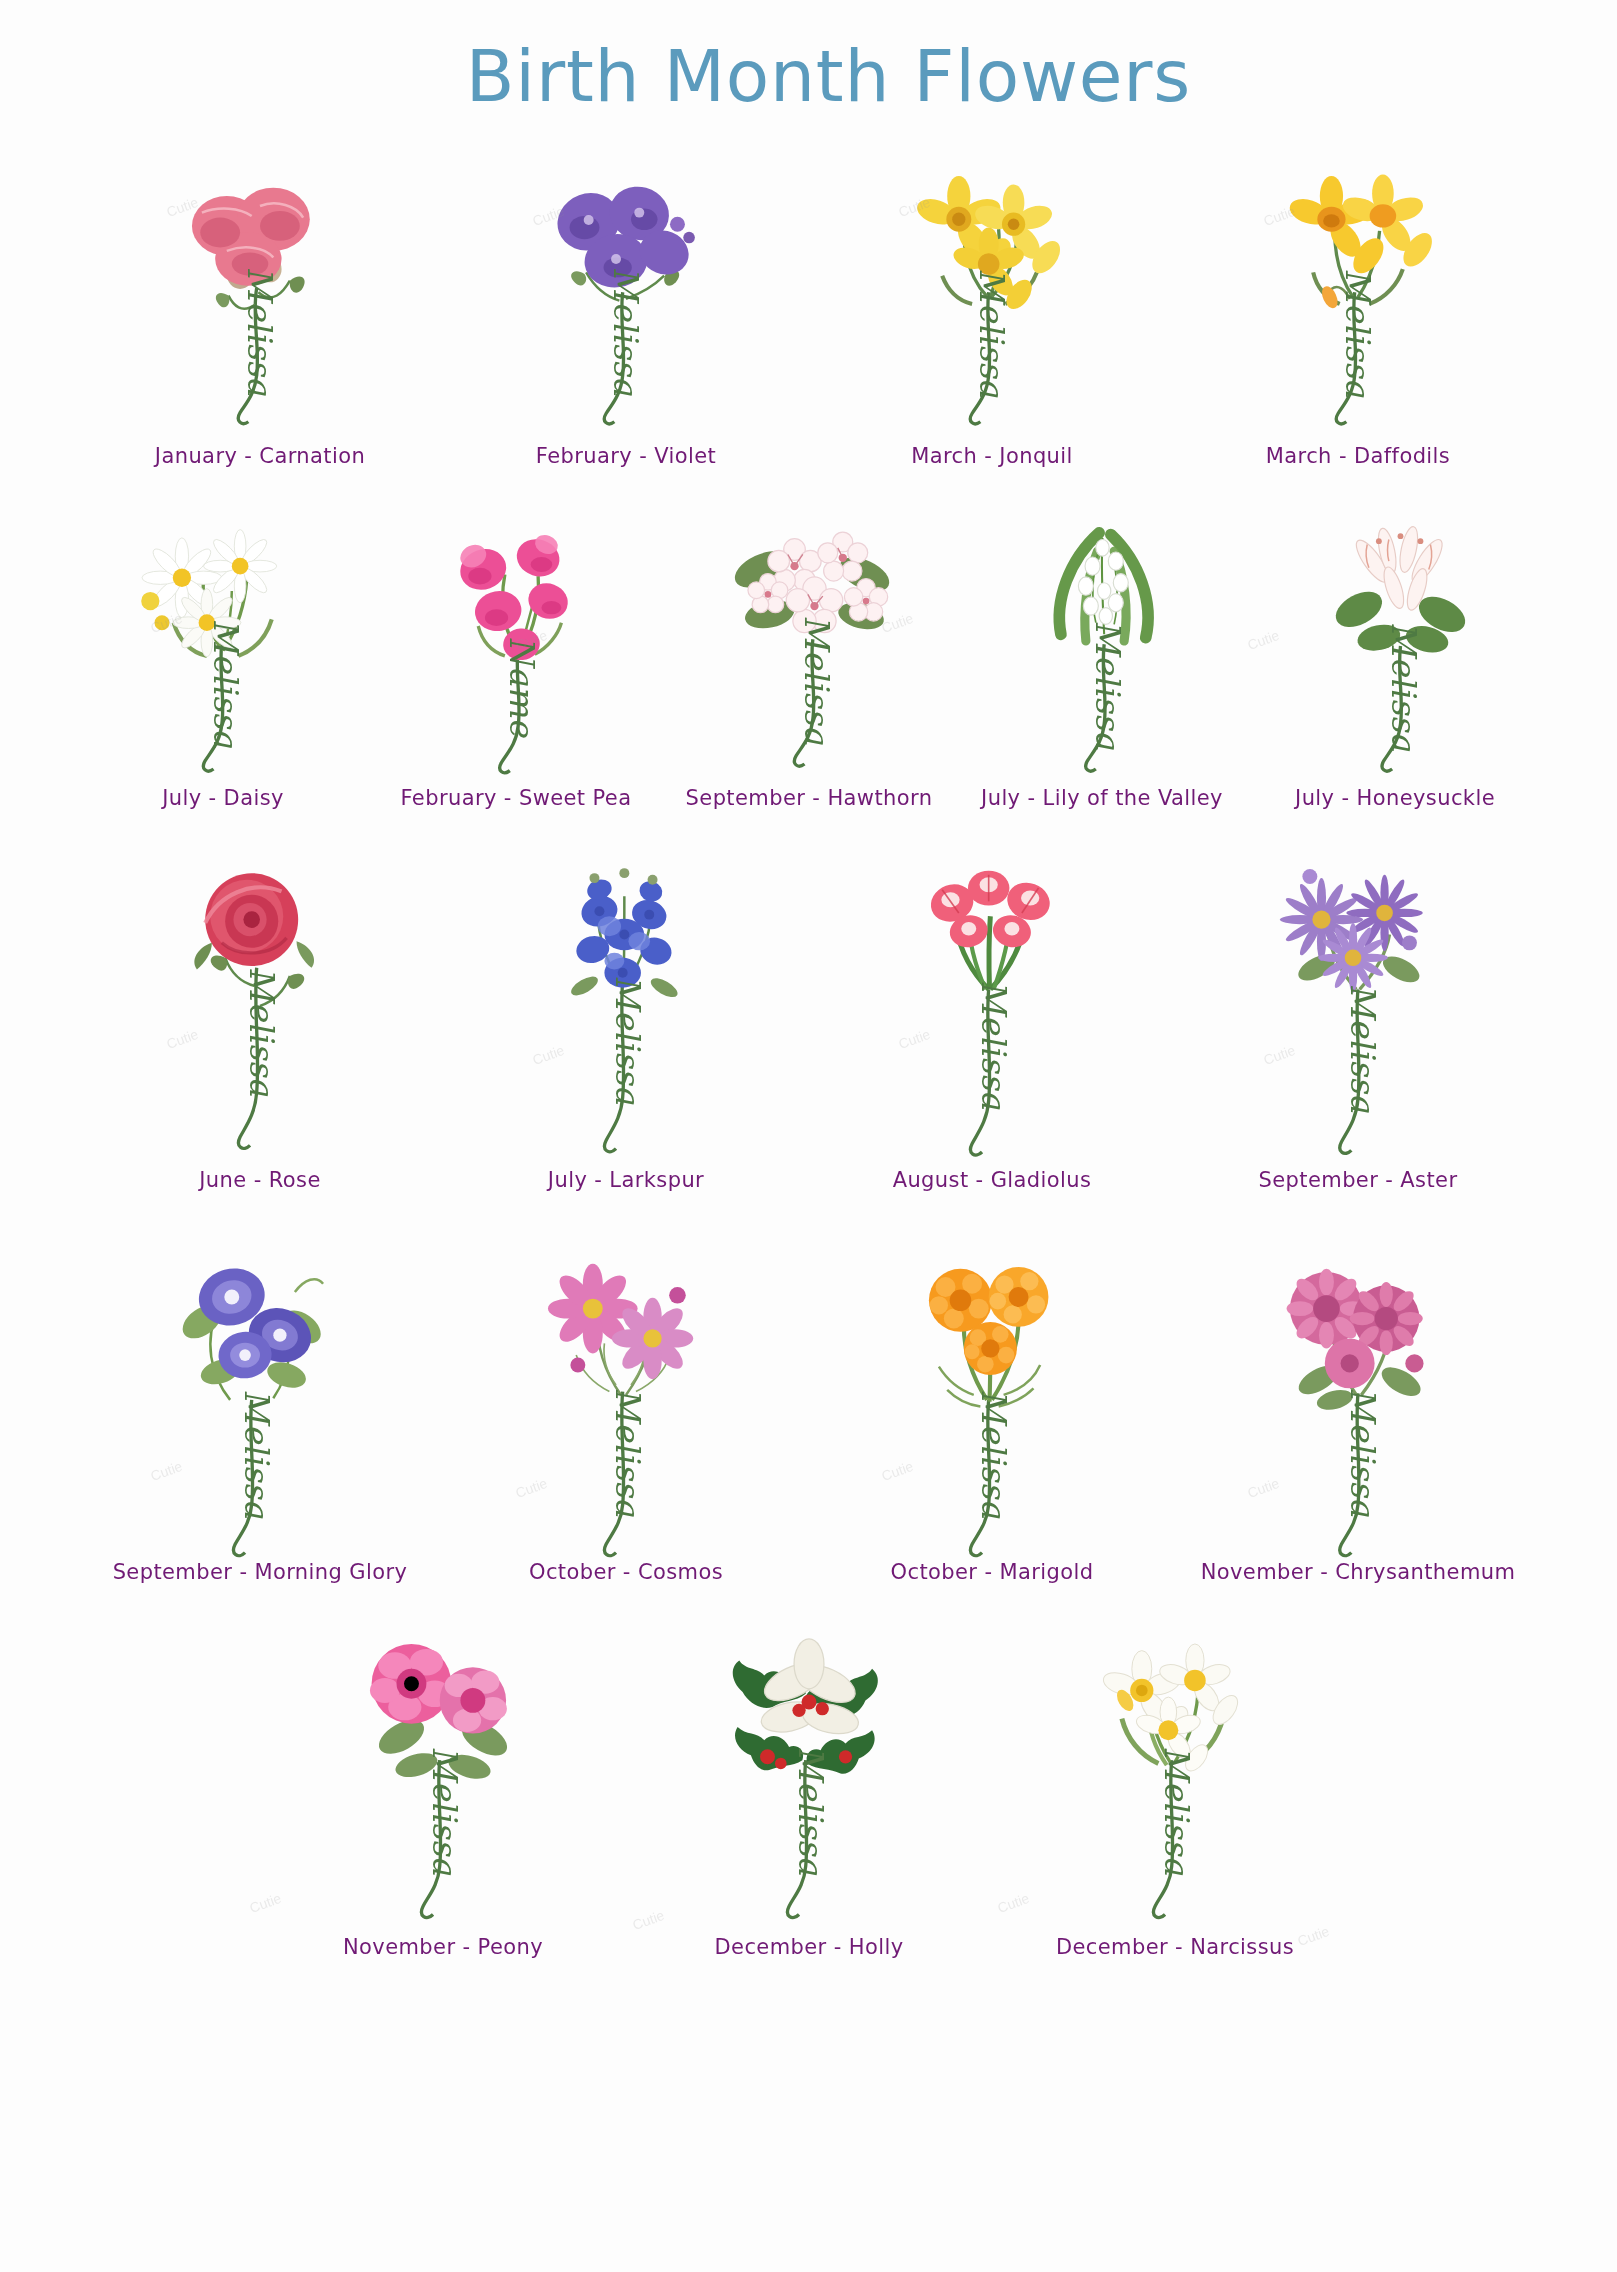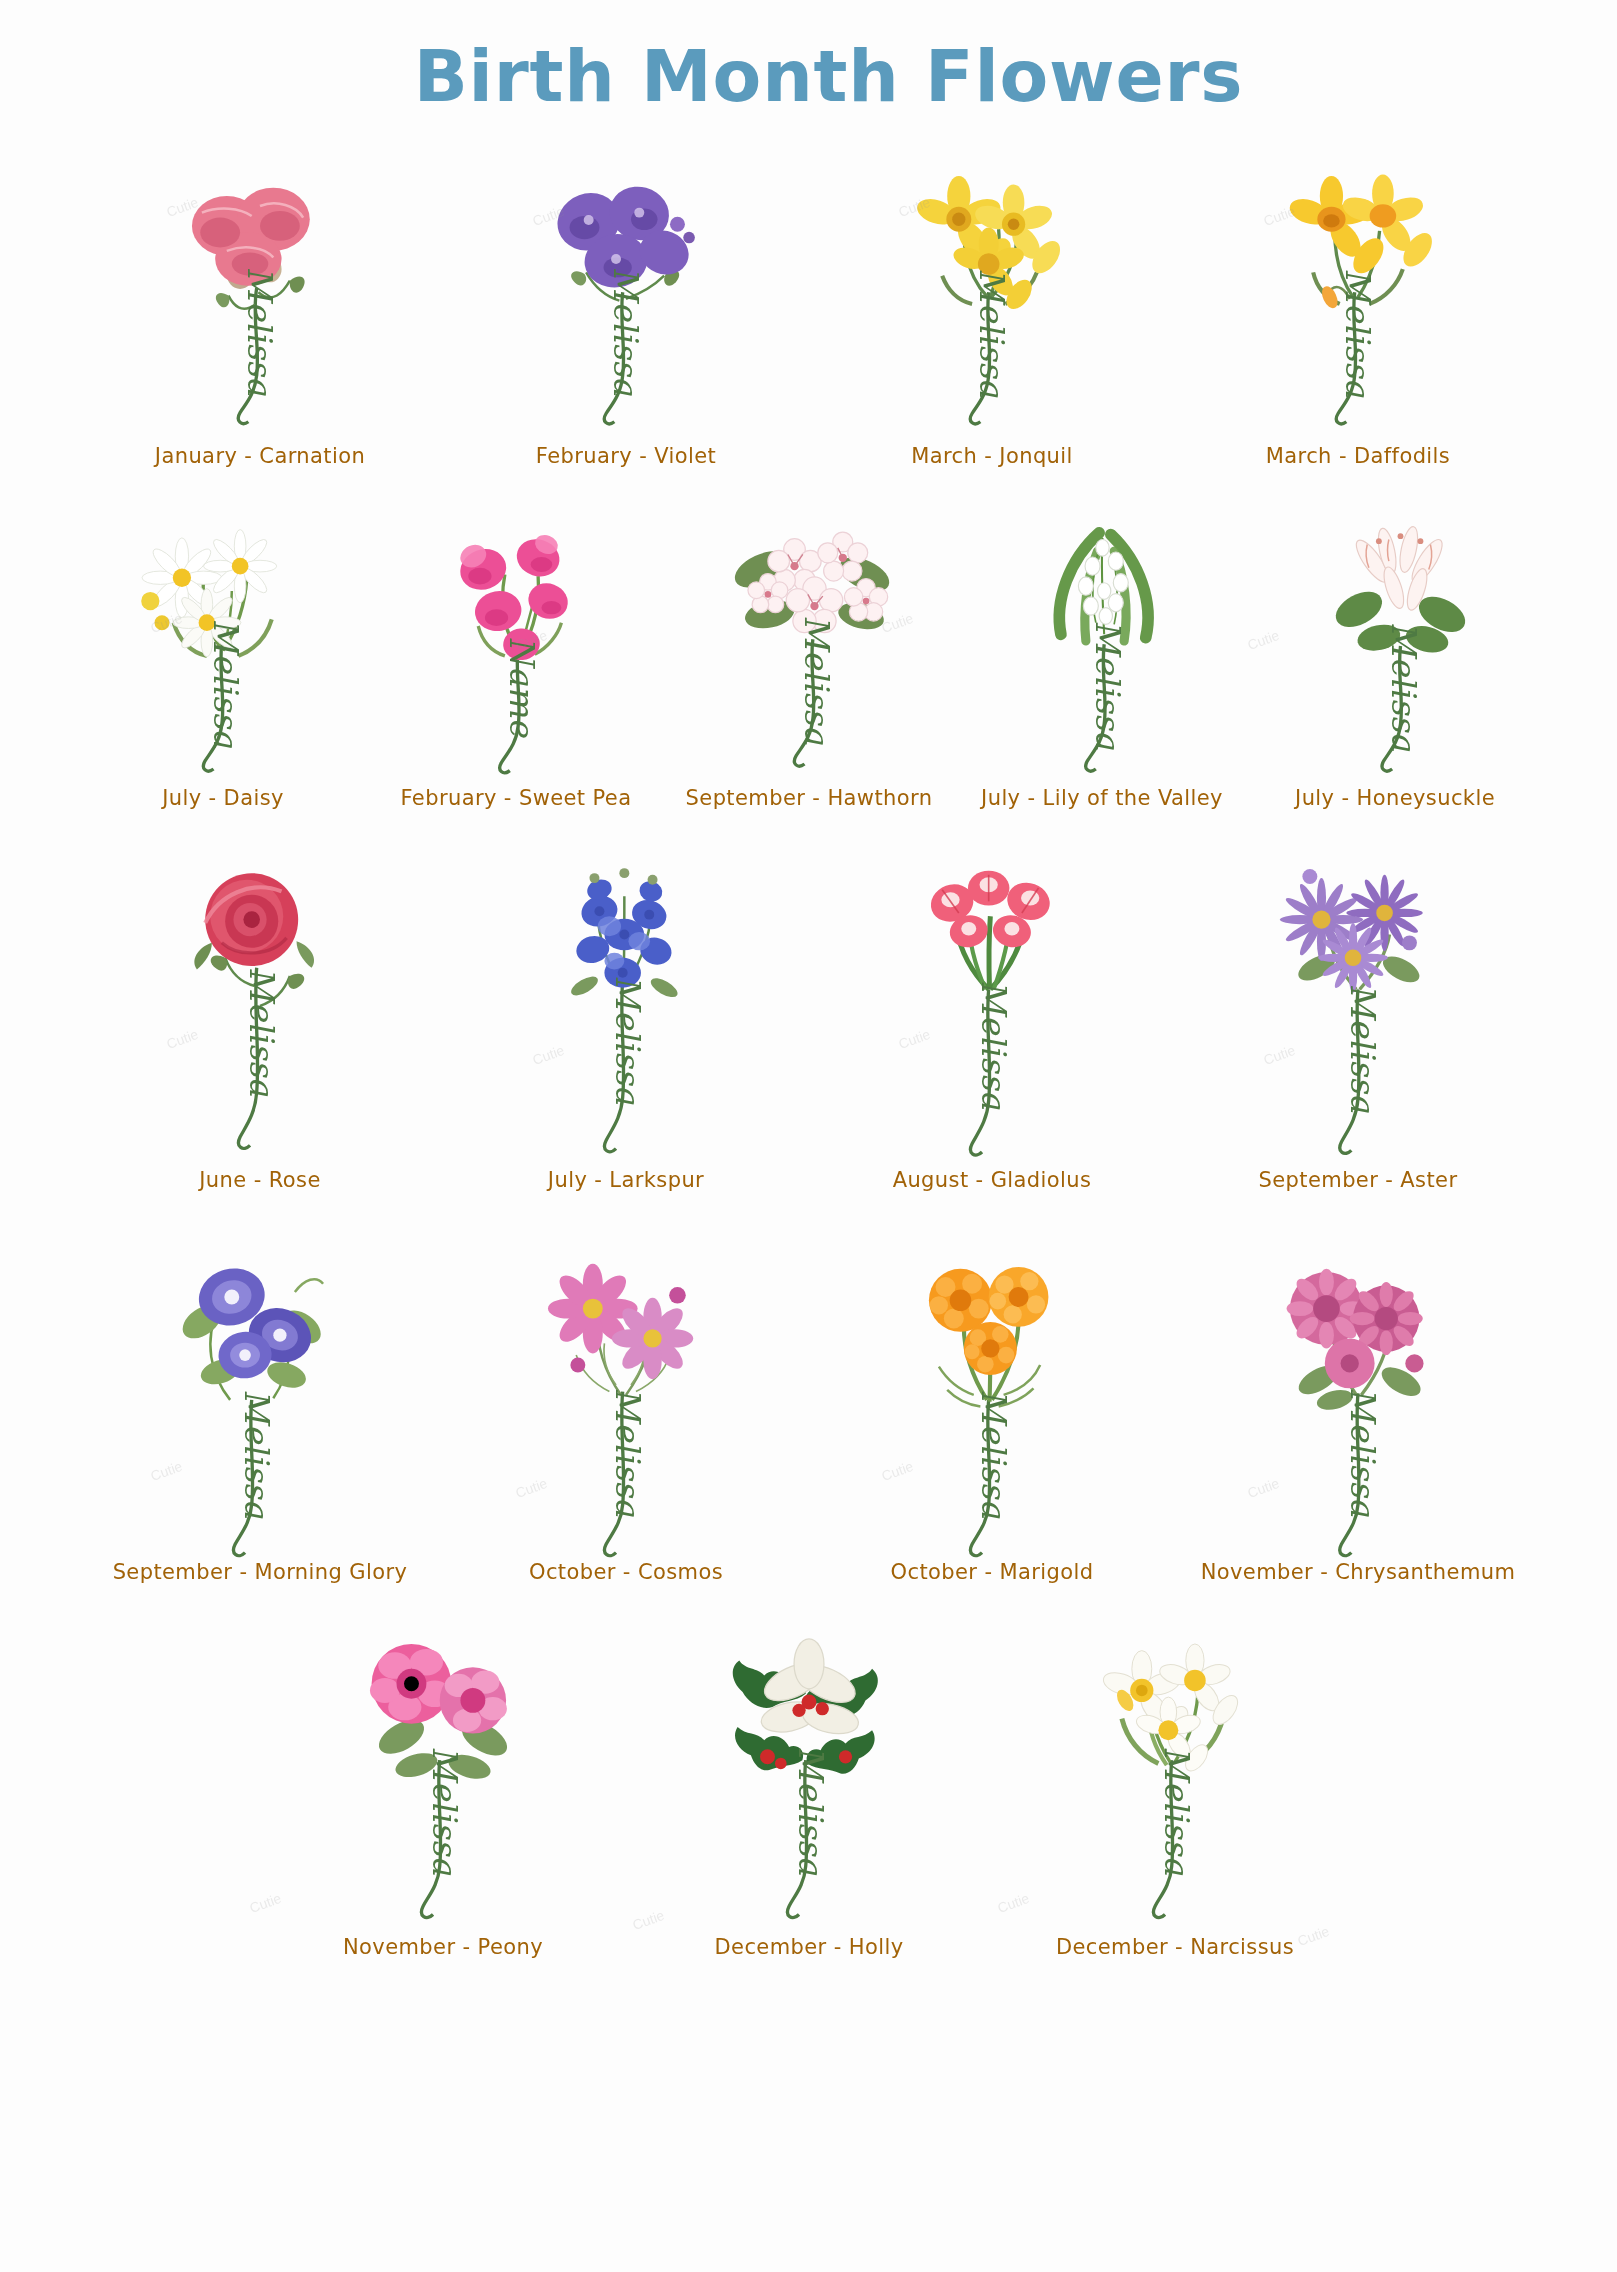--- a/index.html
+++ b/index.html
@@ -23,7 +23,7 @@
   .poster-title {
     text-align: center;
     font-family: "DejaVu Sans", sans-serif;
-    font-weight: bold;
+    font-weight: normal;
     font-size: 71px;
     letter-spacing: 0.8px;
     color: #5b9bbd;

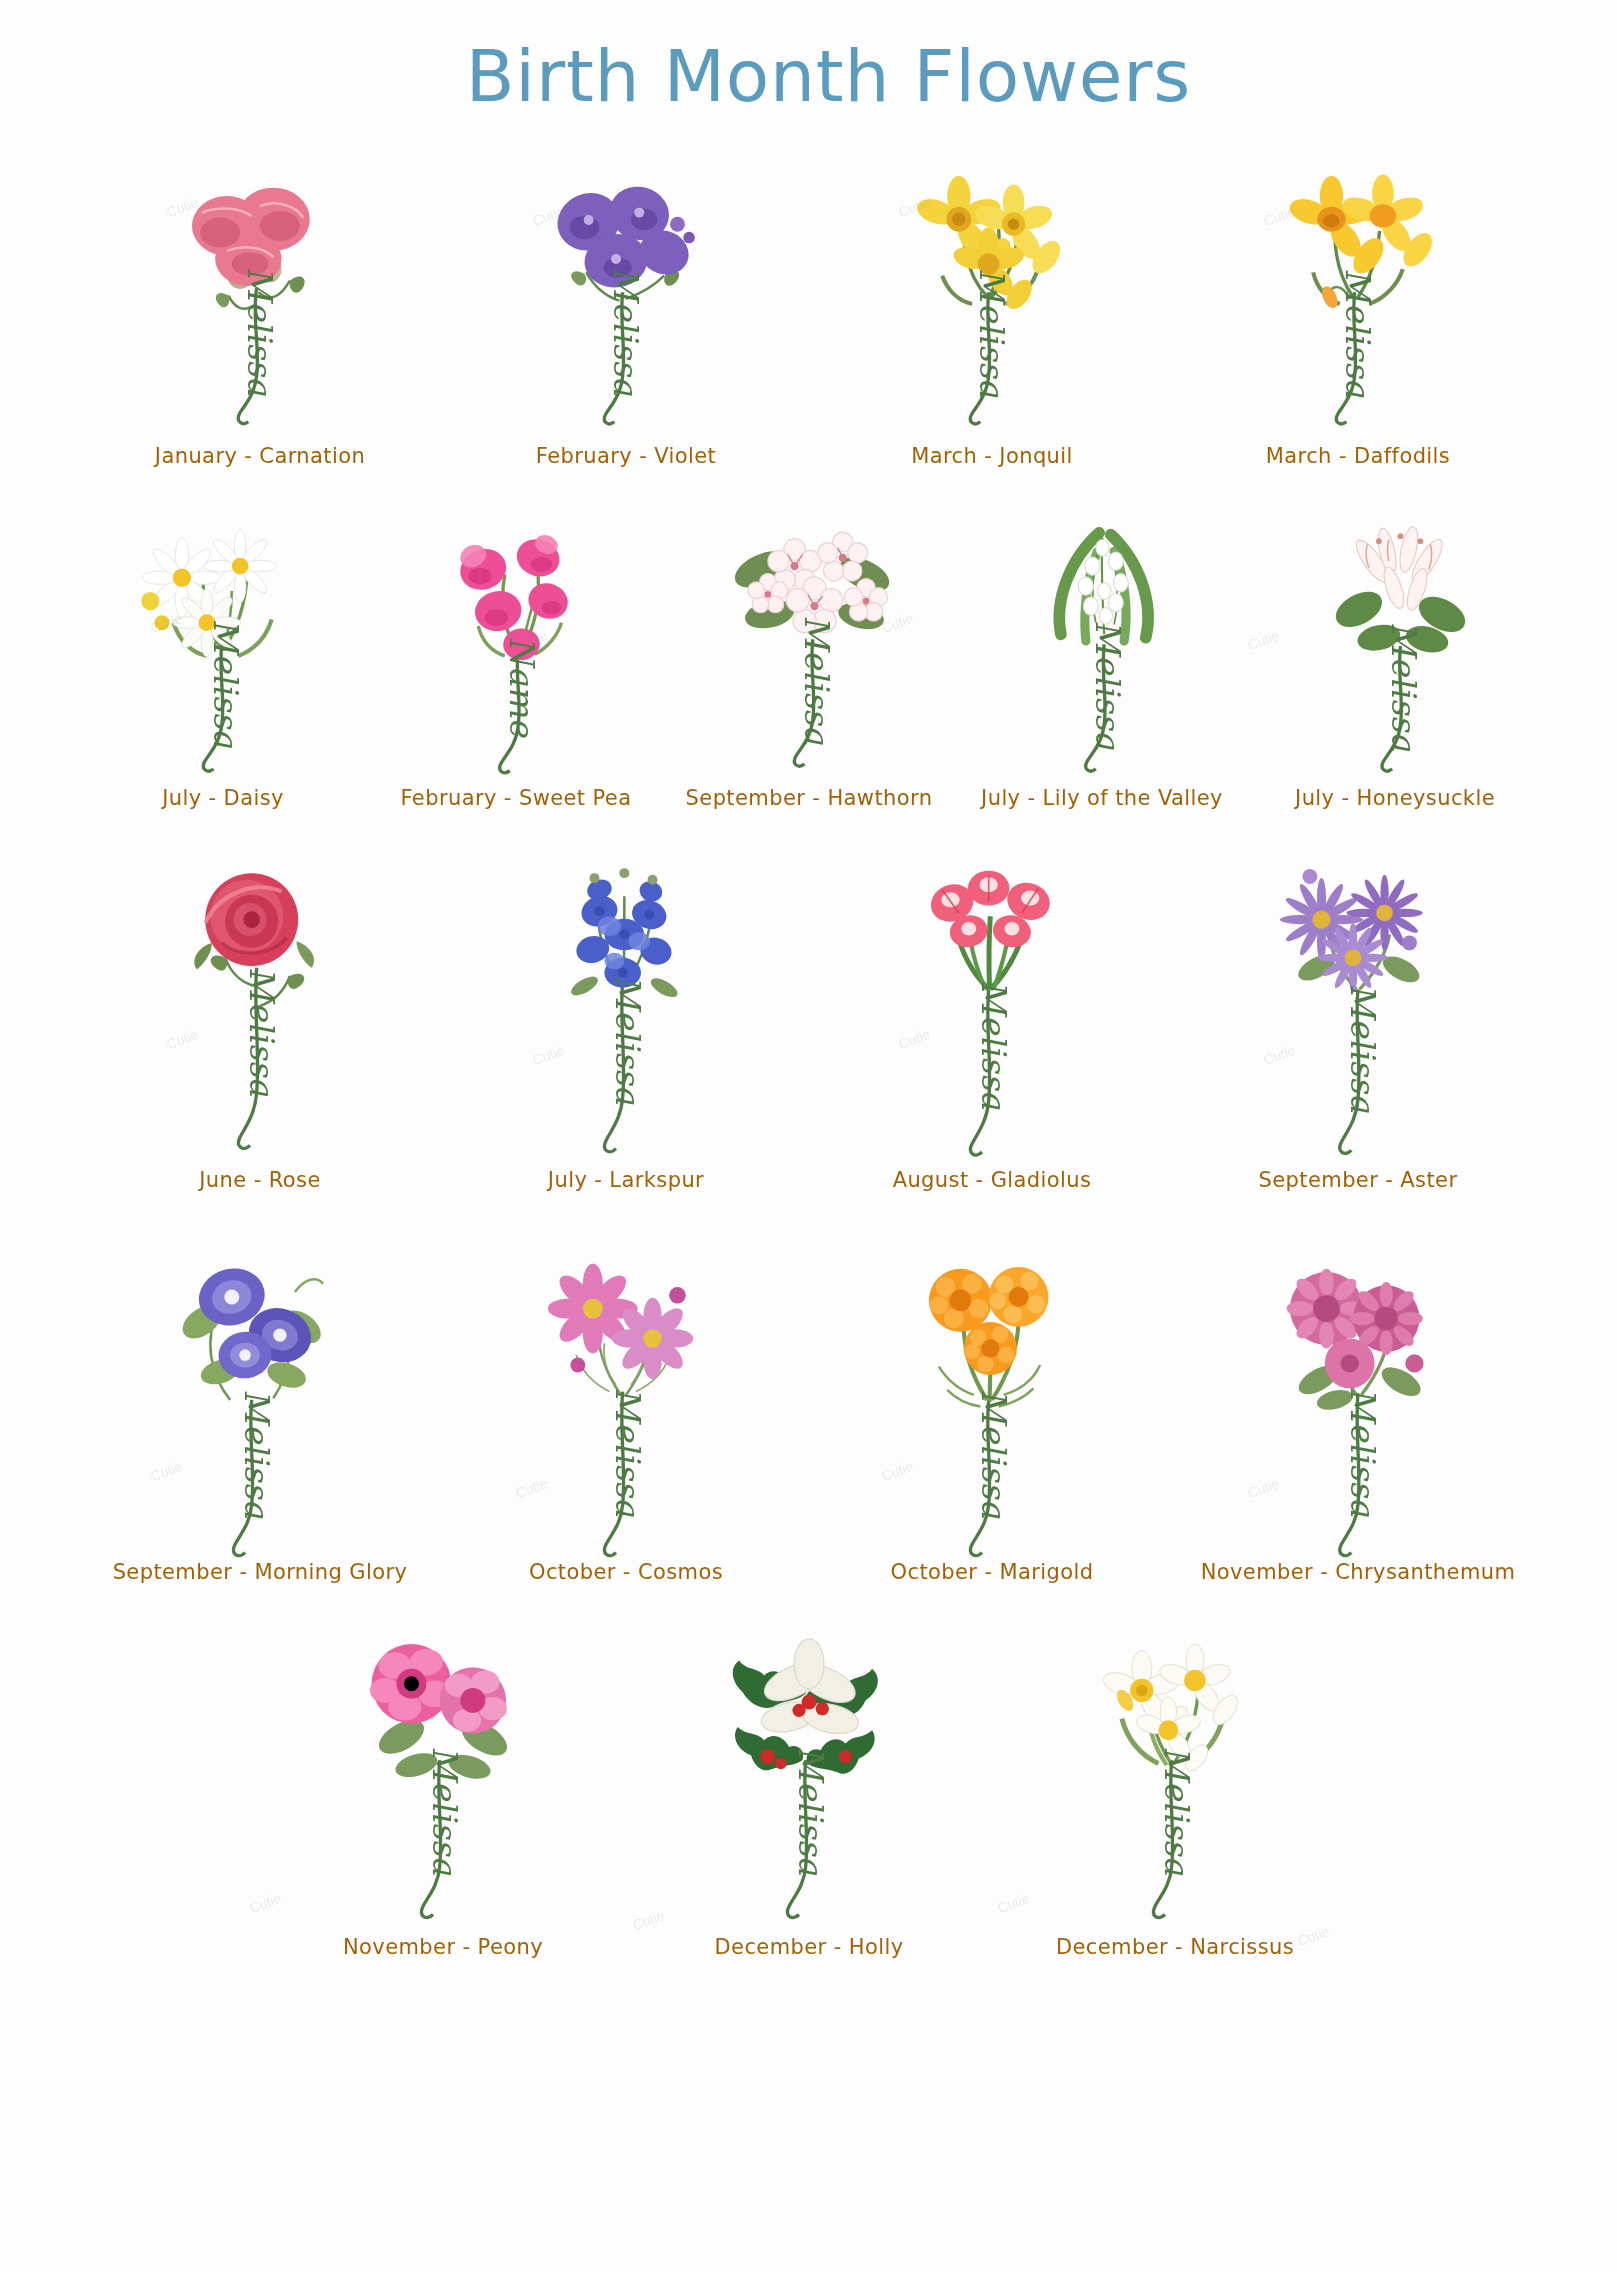--- a/index.html
+++ b/index.html
@@ -63,7 +63,7 @@
   .caption {
     font-family: "DejaVu Sans", sans-serif;
     font-size: 21px;
-    color: #a16207;
+    color: #701a75;
     text-align: center;
     margin-top: 1.7px;
     white-space: nowrap;

